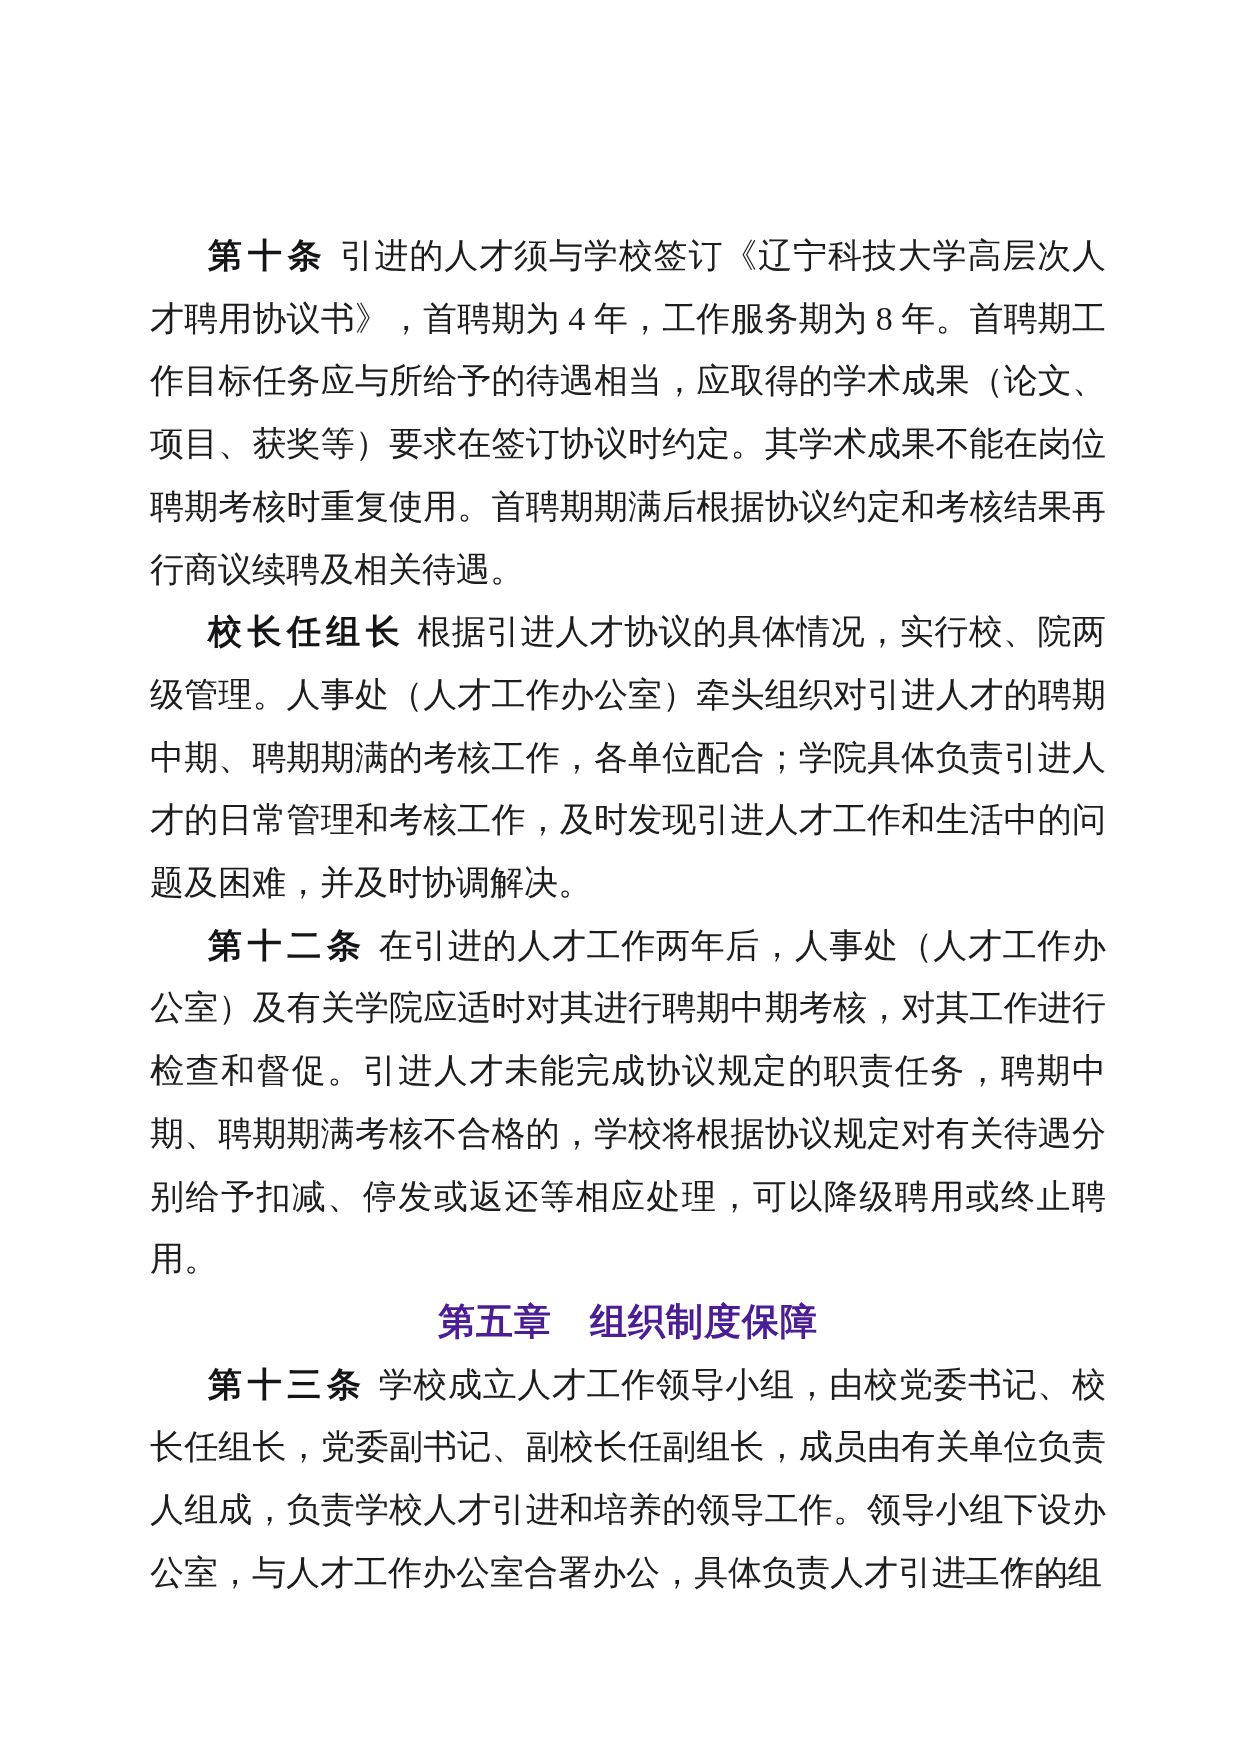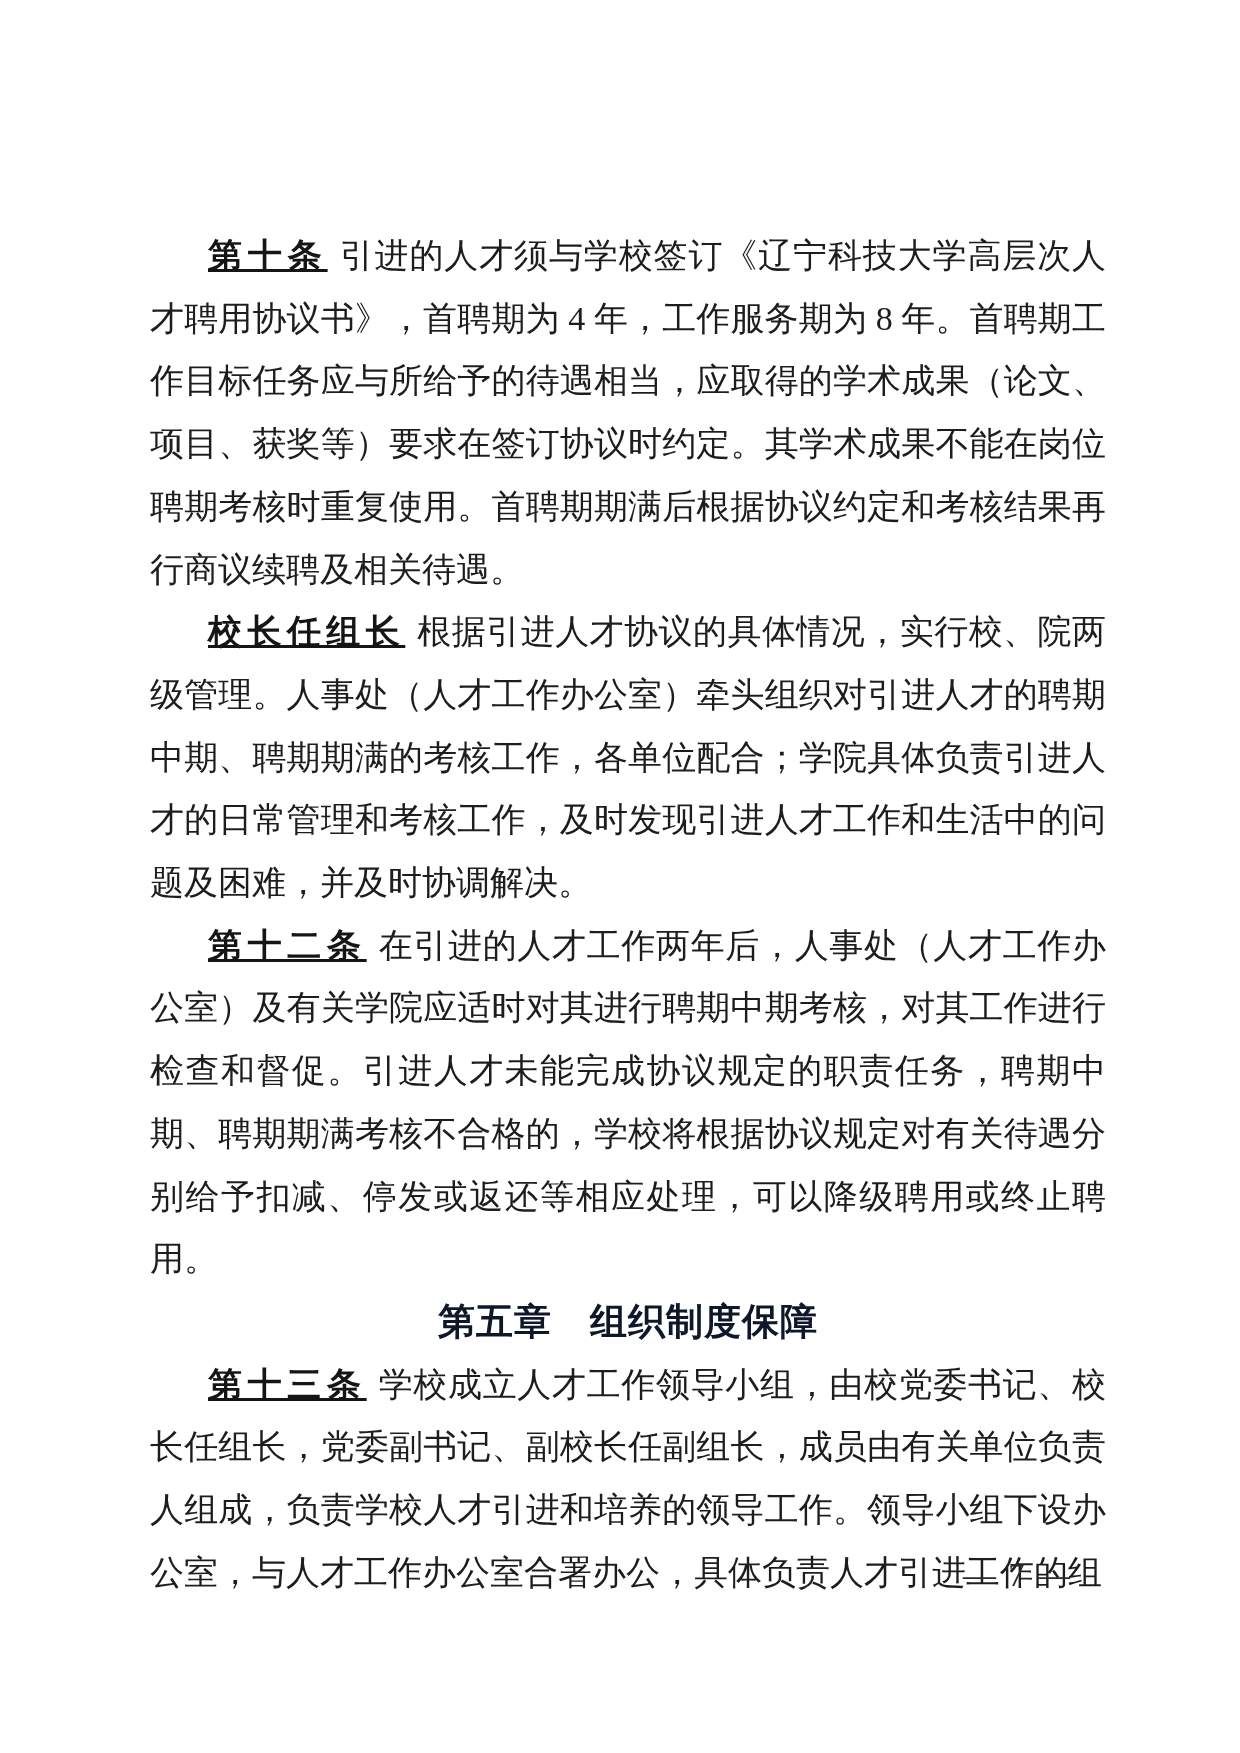--- a/index.html
+++ b/index.html
@@ -36,7 +36,6 @@
     letter-spacing: 5px;
     margin-right: 12px;
     color: #151517;
-    text-decoration: underline;
   }
   h2.chapter-heading {
     margin: 0;

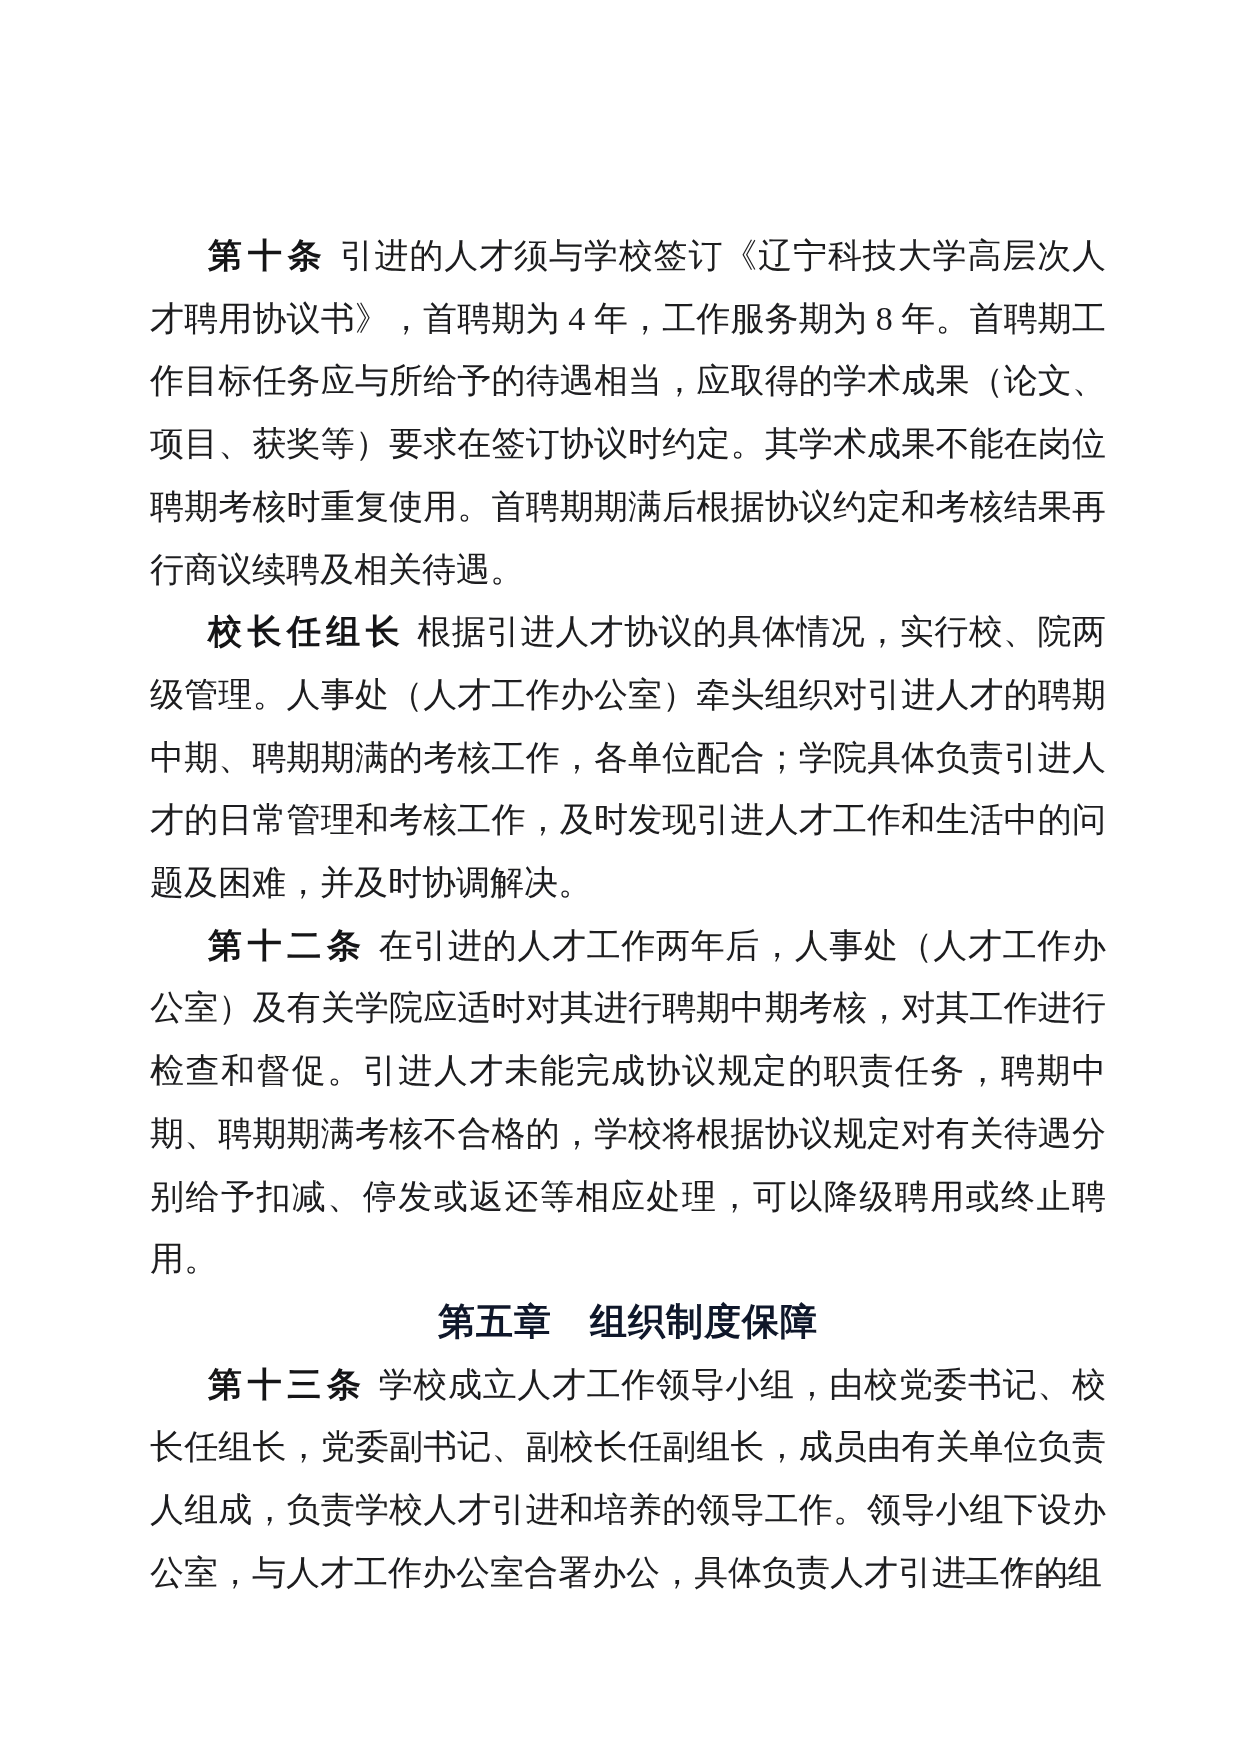--- a/index.html
+++ b/index.html
@@ -47,7 +47,7 @@
     font-size: 37px;
     line-height: 62.7px;
     letter-spacing: 1px;
-    color: #0f172a;
+    color: #4c1d95;
   }
   .page-footer {
     position: absolute;

